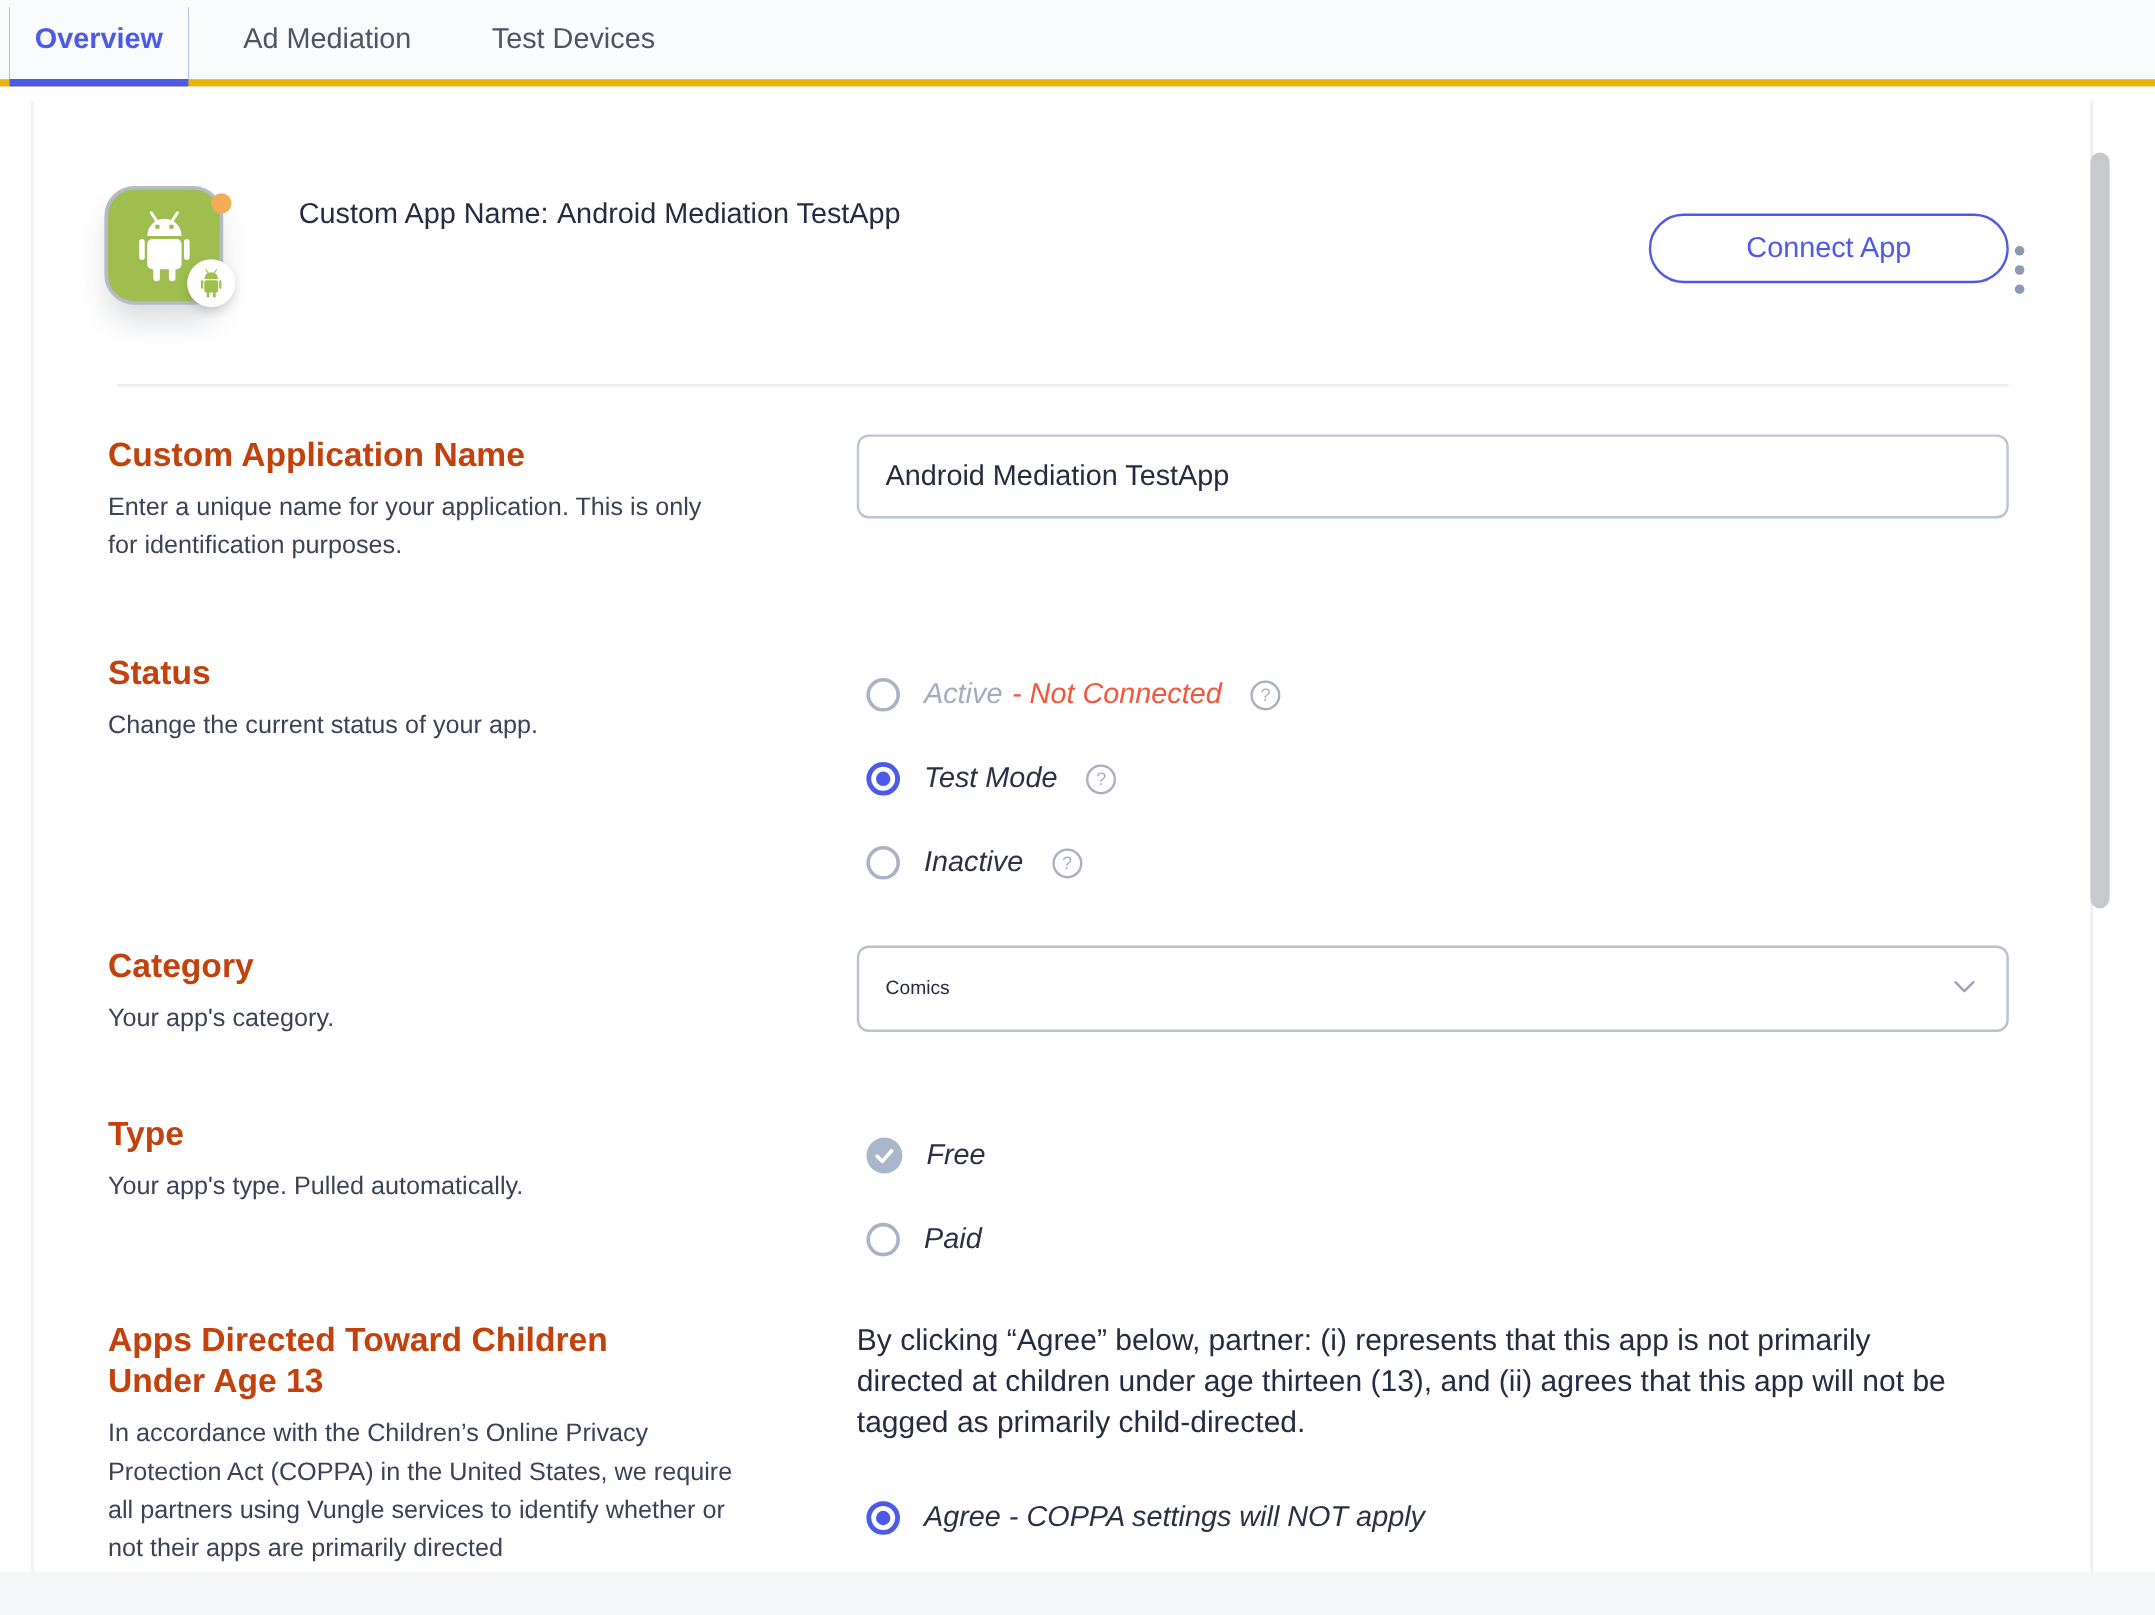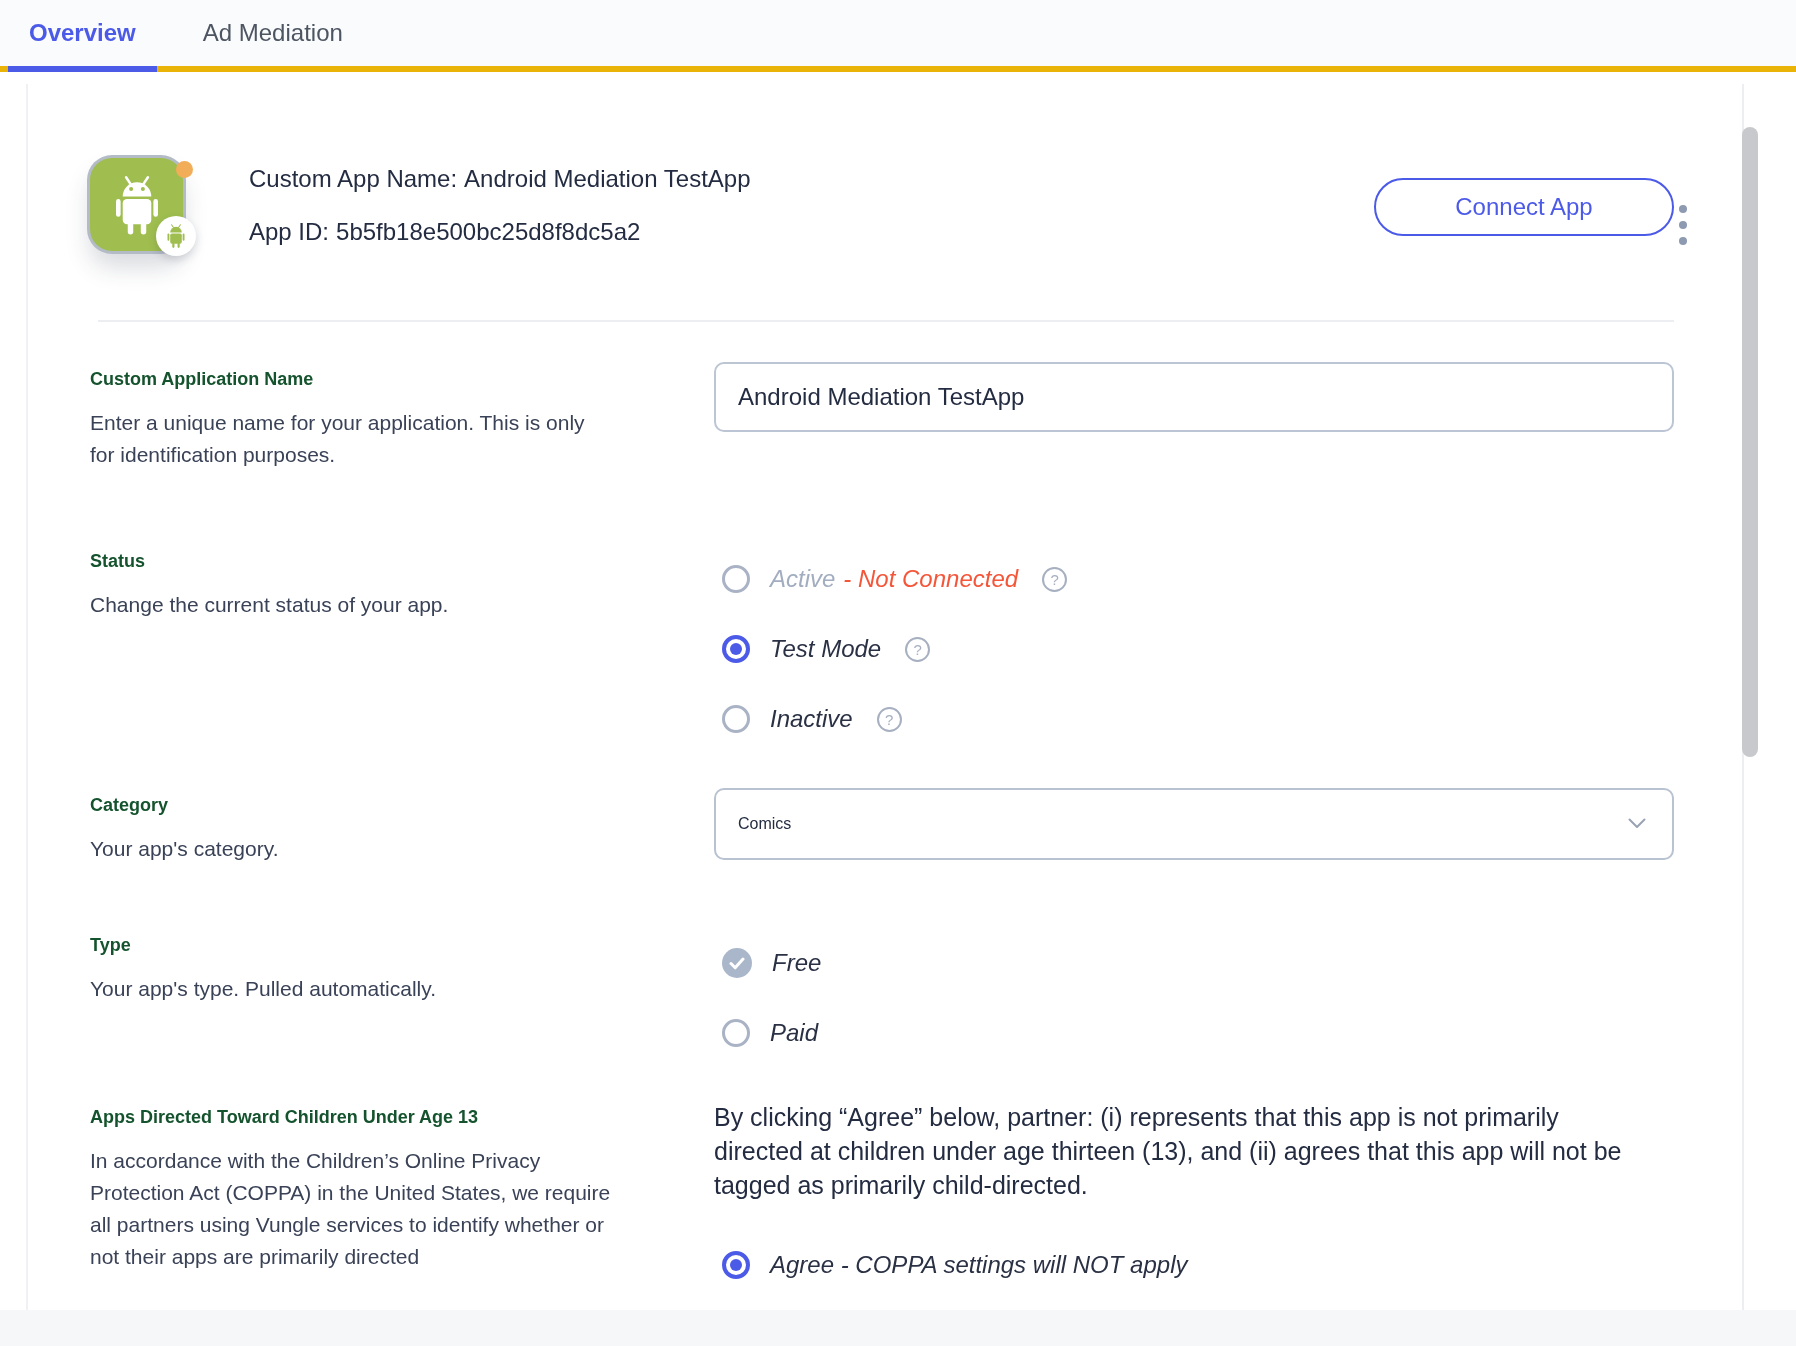--- a/index.html
+++ b/index.html
@@ -92,6 +92,7 @@
 <div class="tabbar">
   <div class="tab active">Overview</div>
   <div class="tab">Ad Mediation</div>
+  <div class="tab">Test Devices</div>
 </div>
 
 <div class="card">

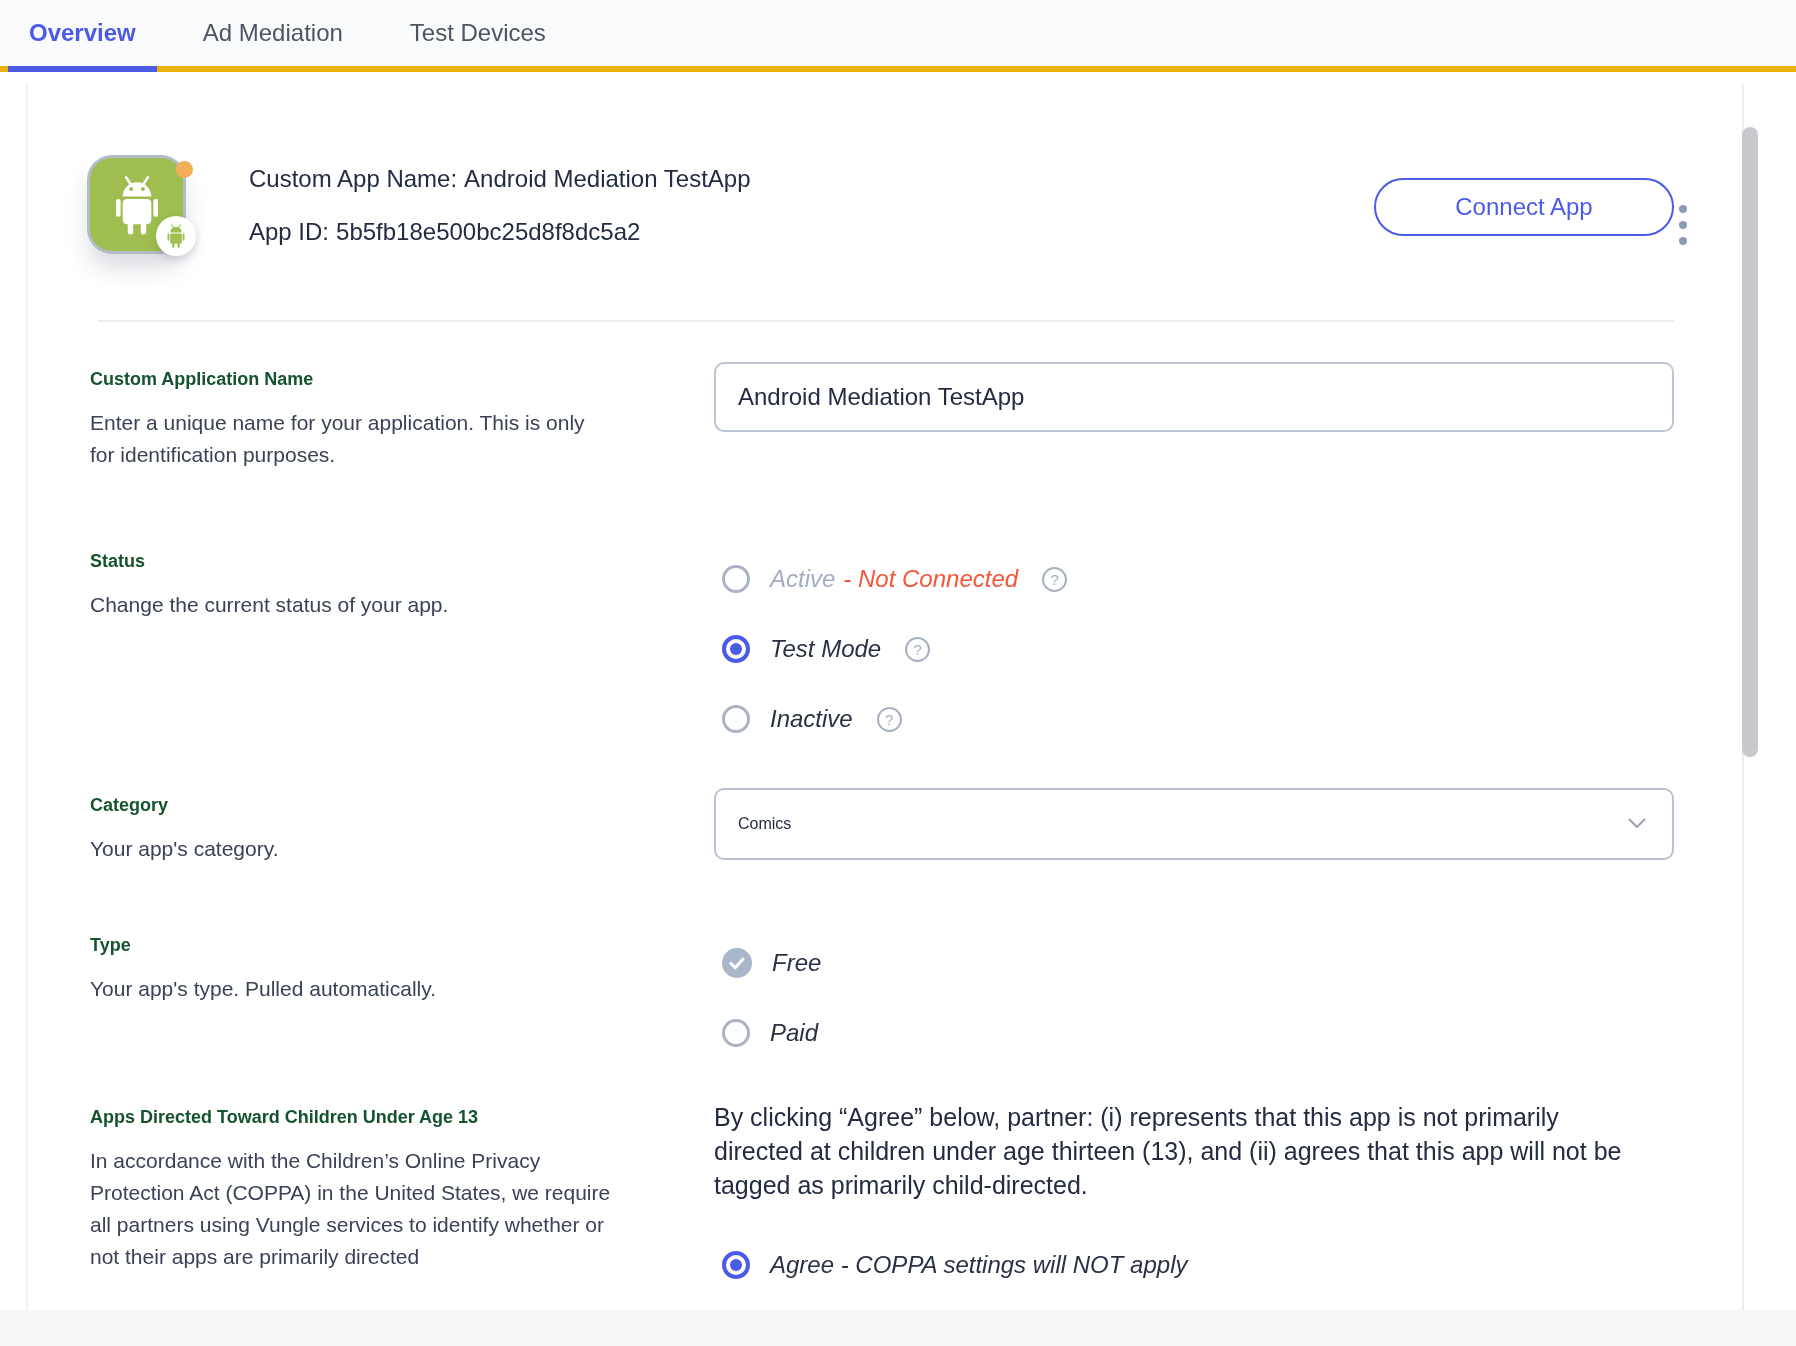--- a/index.html
+++ b/index.html
@@ -136,9 +136,6 @@
       <div>
         <span class="lbl">Custom App Name:</span><span>Android Mediation TestApp</span>
       </div>
-      <div class="line2">
-        <span class="lbl">App ID:</span><span>5b5fb18e500bc25d8f8dc5a2</span>
-      </div>
     </div>
 
     <button class="connect-btn">Connect App</button>

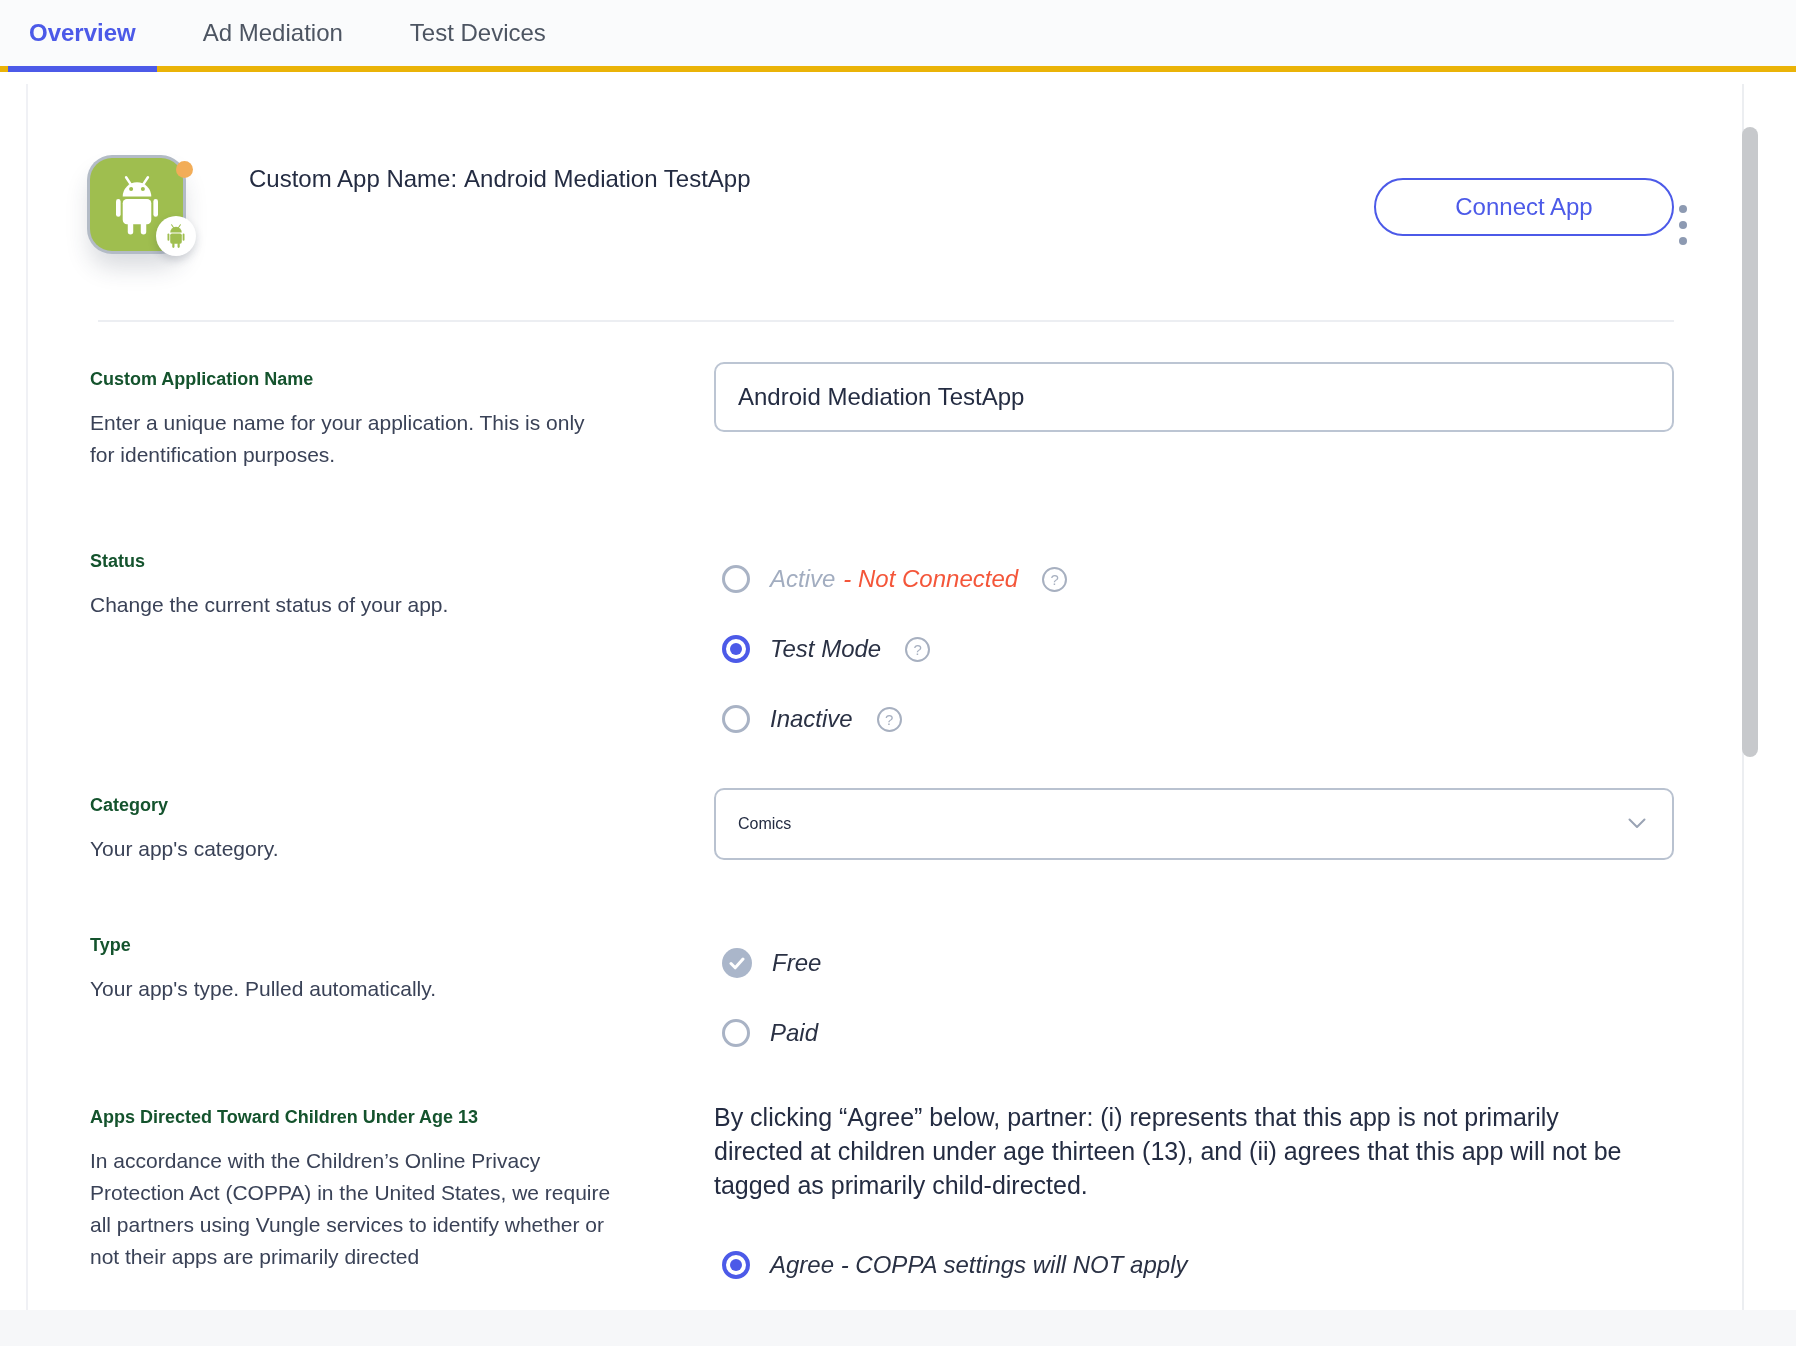--- a/index.html
+++ b/index.html
@@ -50,7 +50,7 @@
 
   
   .row { display:grid; grid-template-columns:624px 1fr; }
-  .row h3 { font-size:18px; font-weight:bold; color:#14532d; max-width:480px;
+  .row h3 { font-size:28px; font-weight:bold; color:#c2410c; max-width:480px;
     line-height:34px; }
   .row .desc { margin-top:11px; font-size:21px; line-height:32px; color:#3a4257;
     max-width:522px; }

